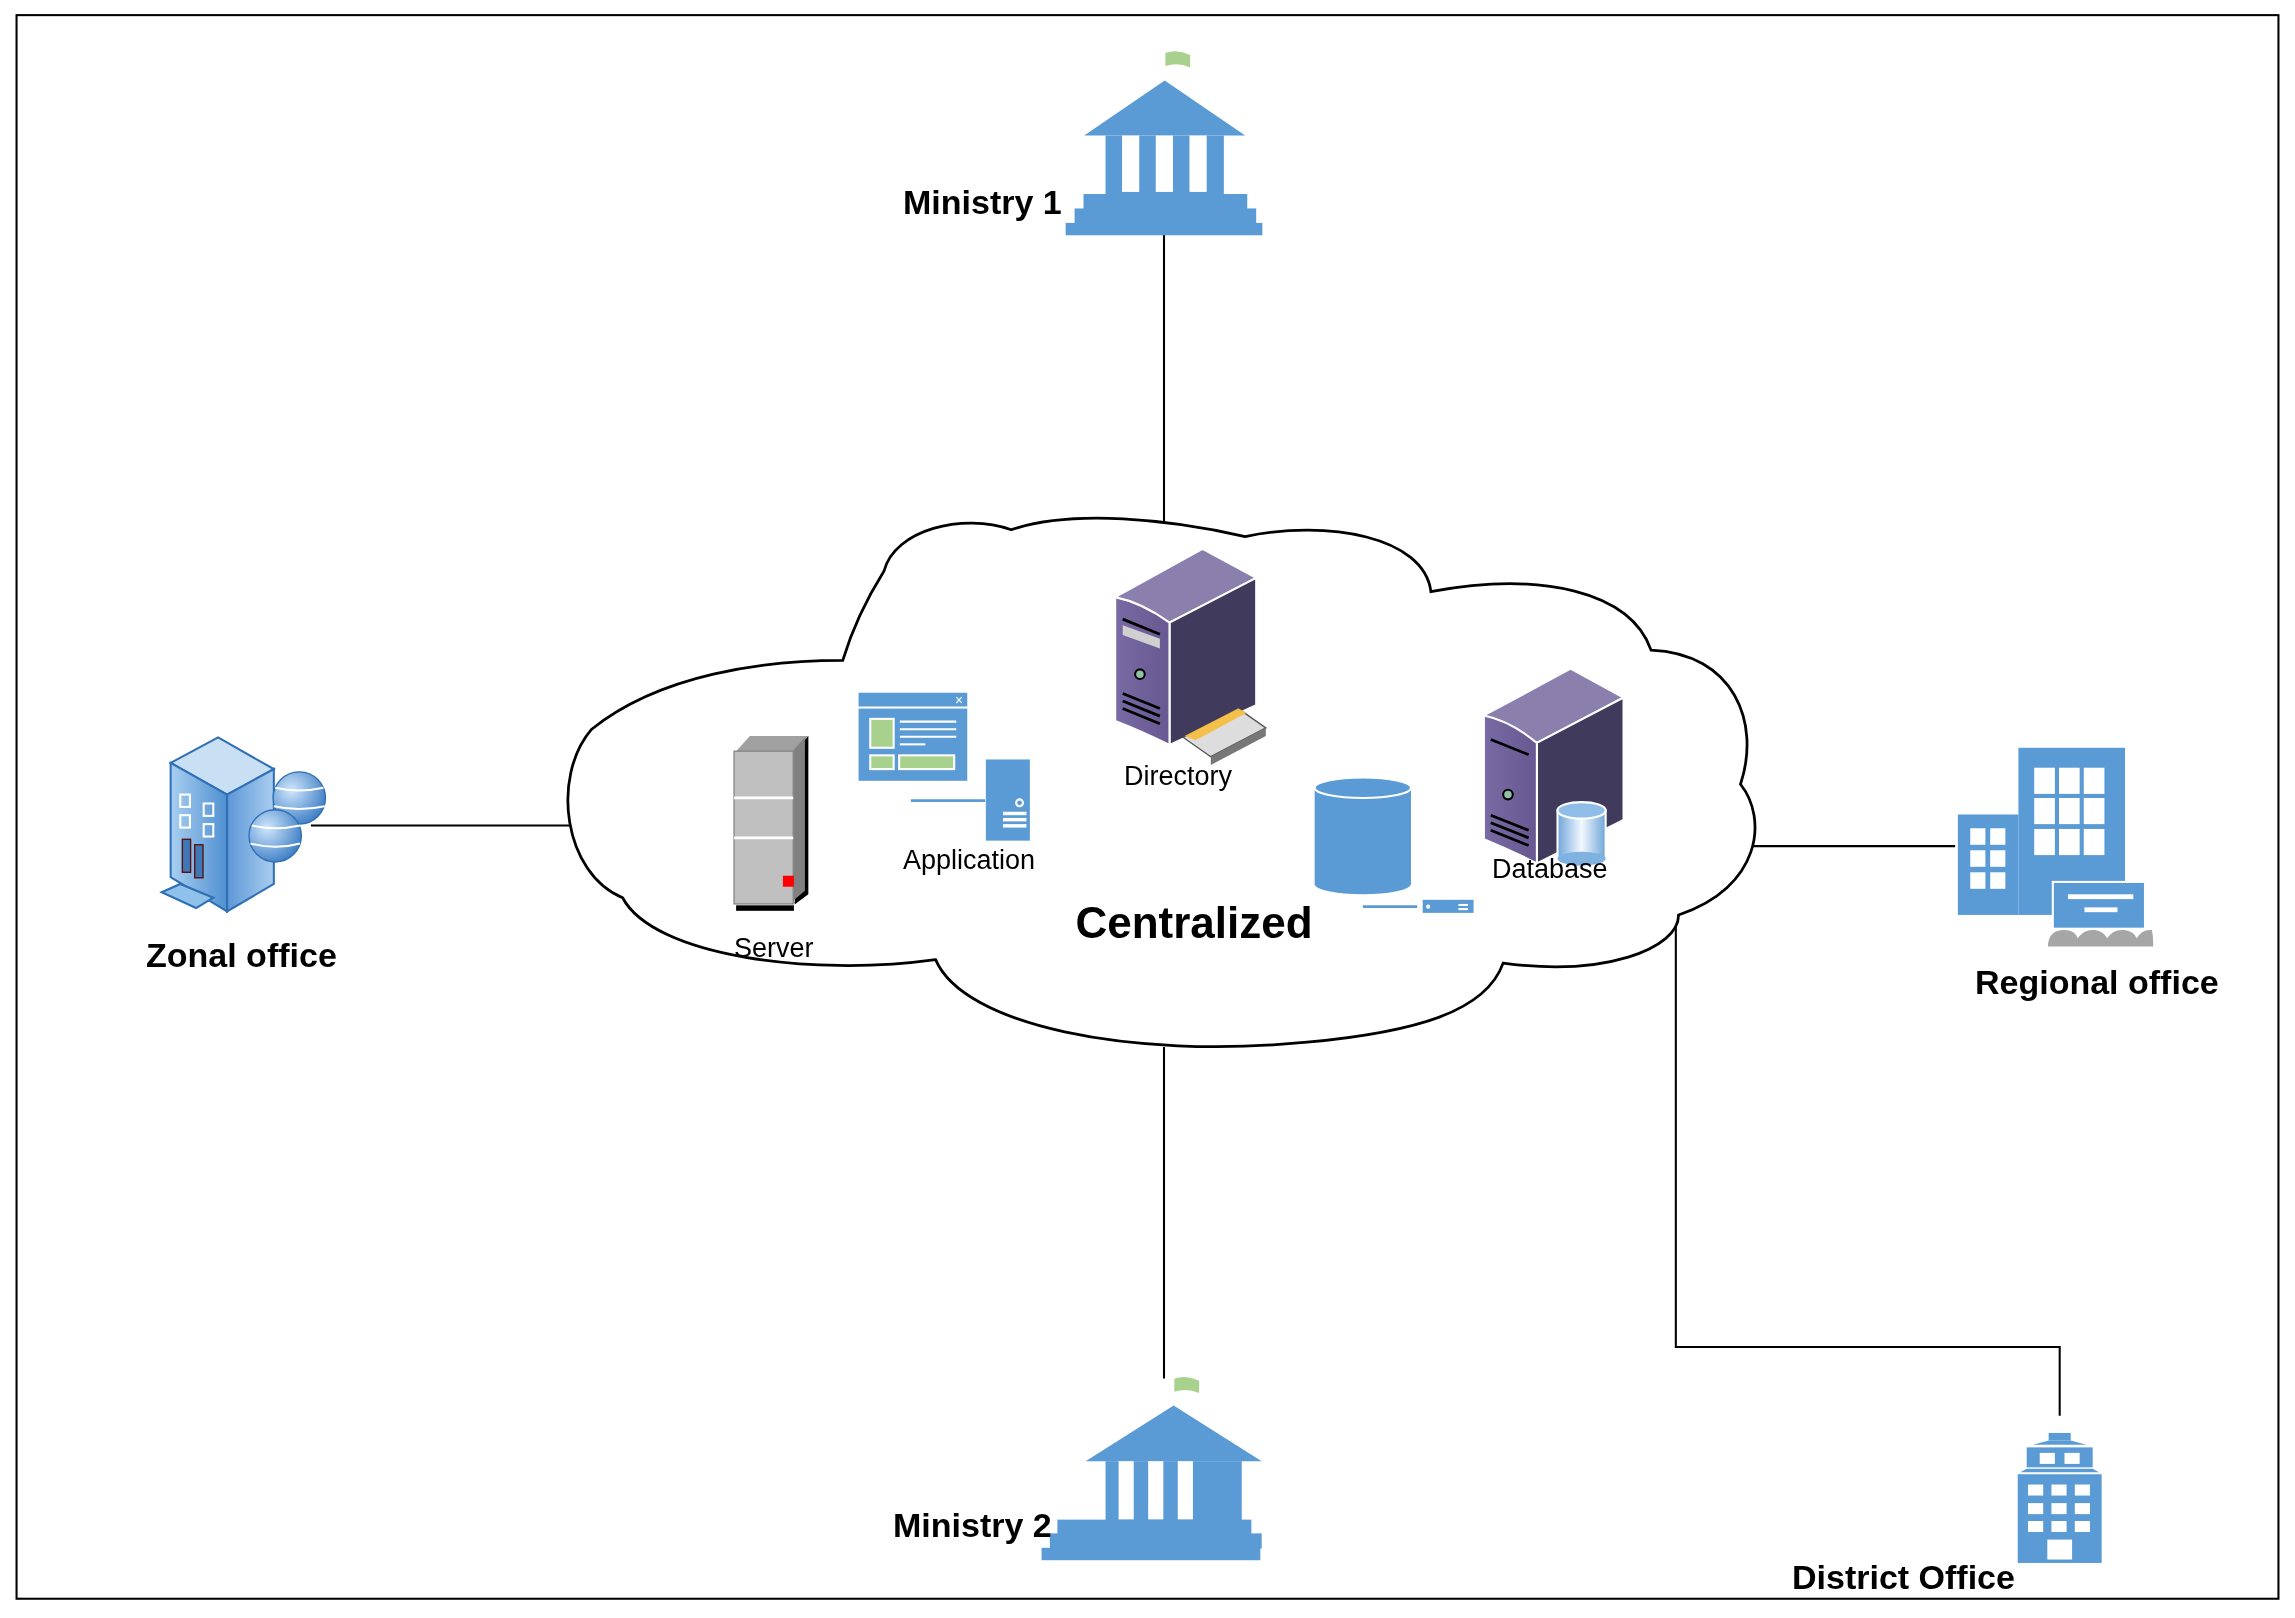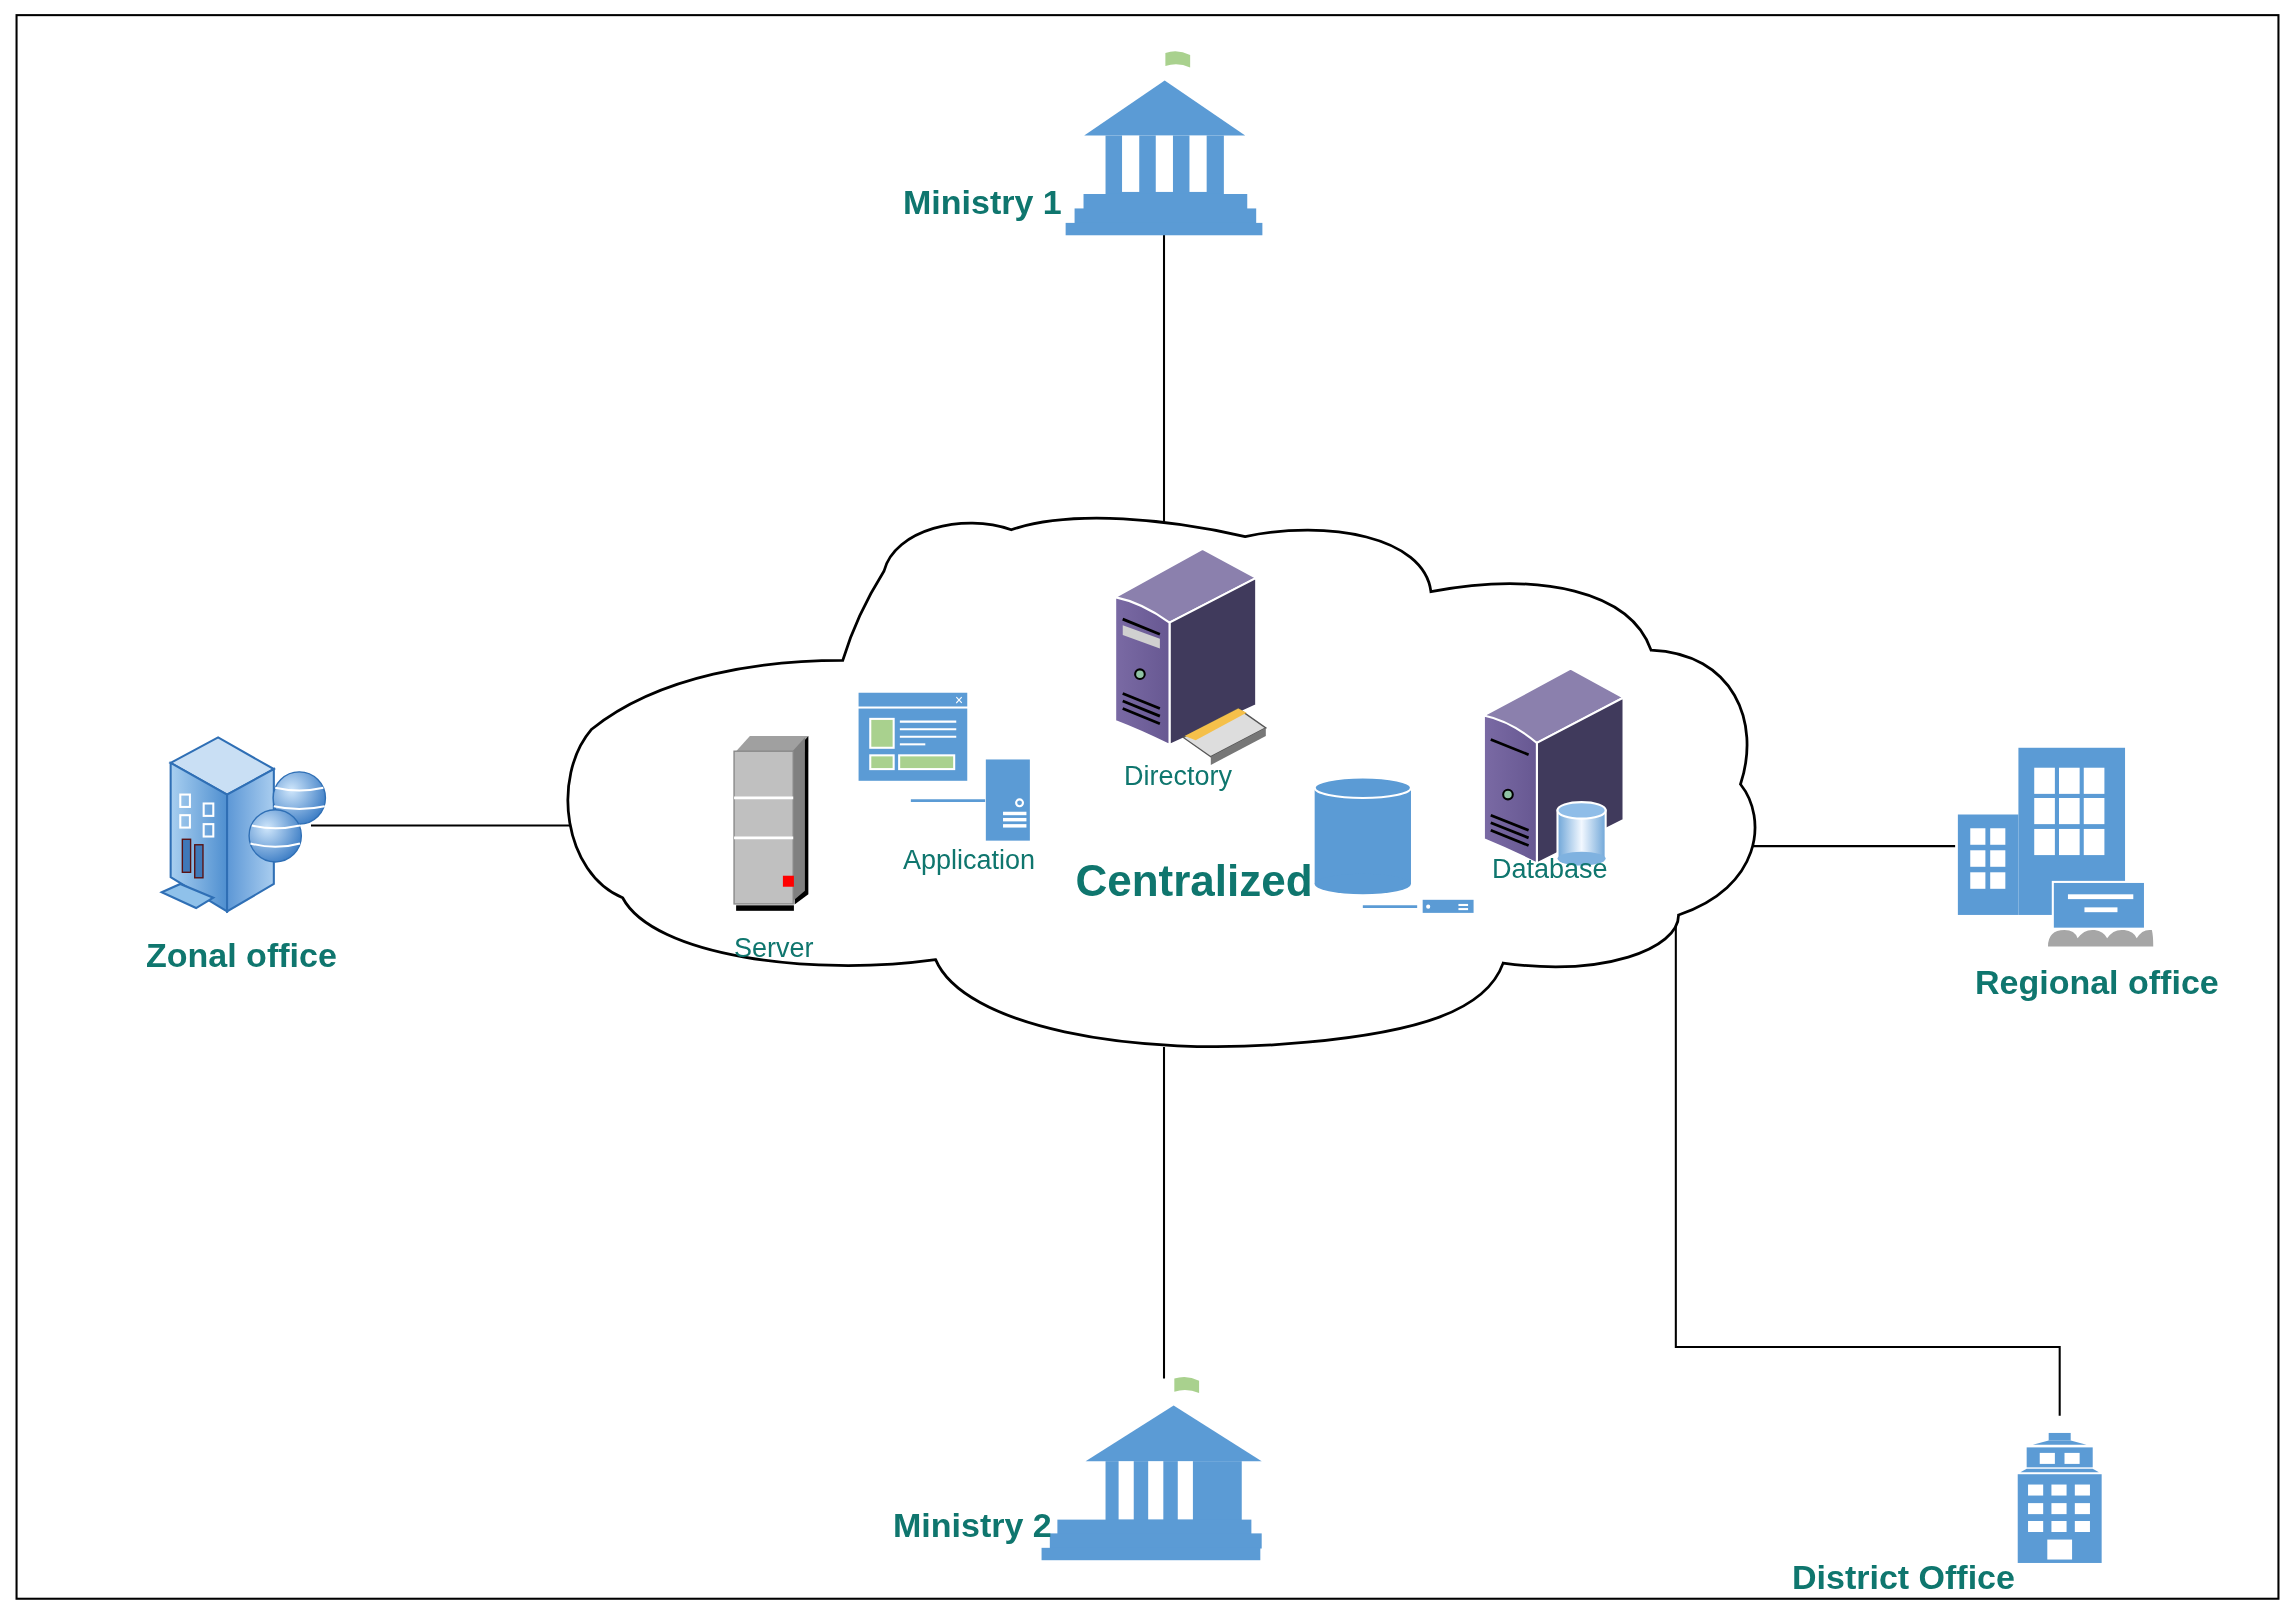--- a/index.html
+++ b/index.html
@@ -5,7 +5,7 @@
   html, body { margin:0; padding:0; background:#ffffff; }
   body { width:2295px; height:1618px; position:relative; overflow:hidden; font-family:"Liberation Sans", sans-serif; }
   #stage { position:absolute; left:0; top:0; width:2295px; height:1618px; }
-  .lbl { position:absolute; color:#0f766e; white-space:nowrap; font-family:"Liberation Sans", sans-serif; }
+  .lbl { position:absolute; color:#000000; white-space:nowrap; font-family:"Liberation Sans", sans-serif; }
   .big { font-weight:bold; font-size:34px; }
   .small { font-size:27px; }
   .title { font-weight:bold; font-size:44px; text-align:center; line-height:61px; }

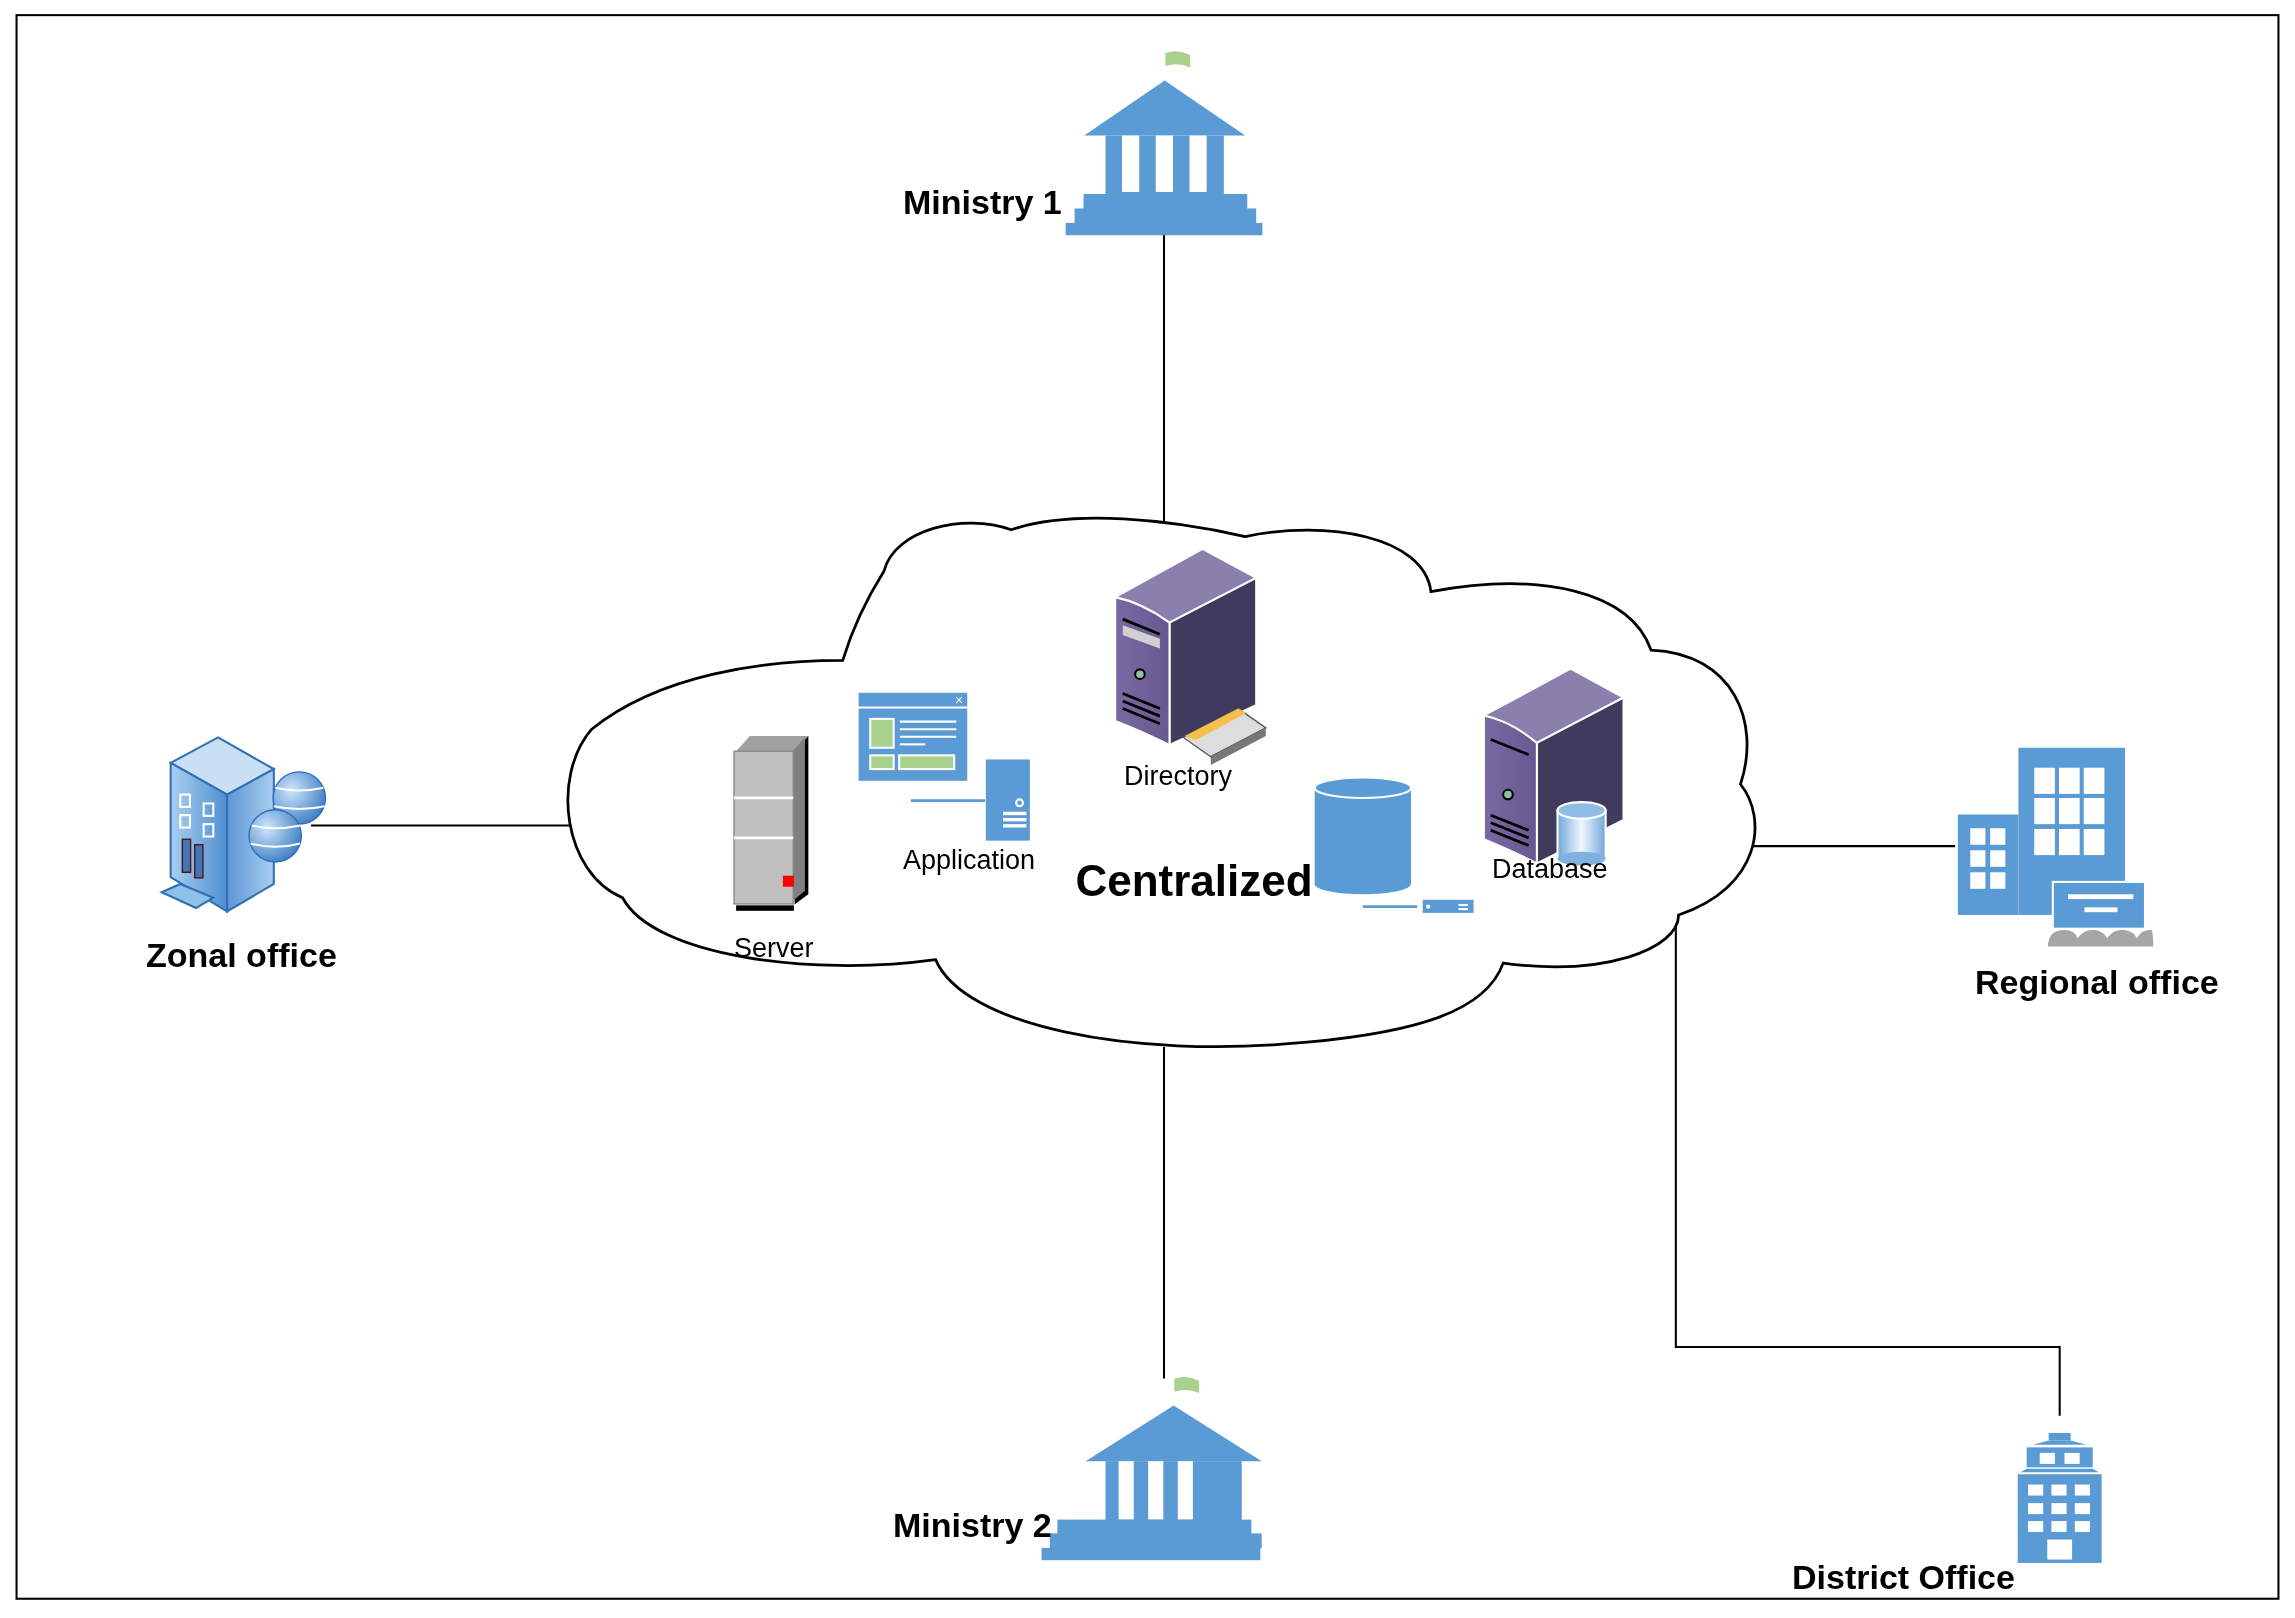--- a/index.html
+++ b/index.html
@@ -232,7 +232,7 @@
 <div class="lbl small" style="left:1124px; top:761px;">Directory</div>
 <div class="lbl small" style="left:1492px; top:854px;">Database</div>
 
-<div class="lbl title" style="left:922px; top:850px; width:544px;">
+<div class="lbl title" style="left:922px; top:892px; width:544px;">
   <div>Centralized</div>
 </div>
 </div>

